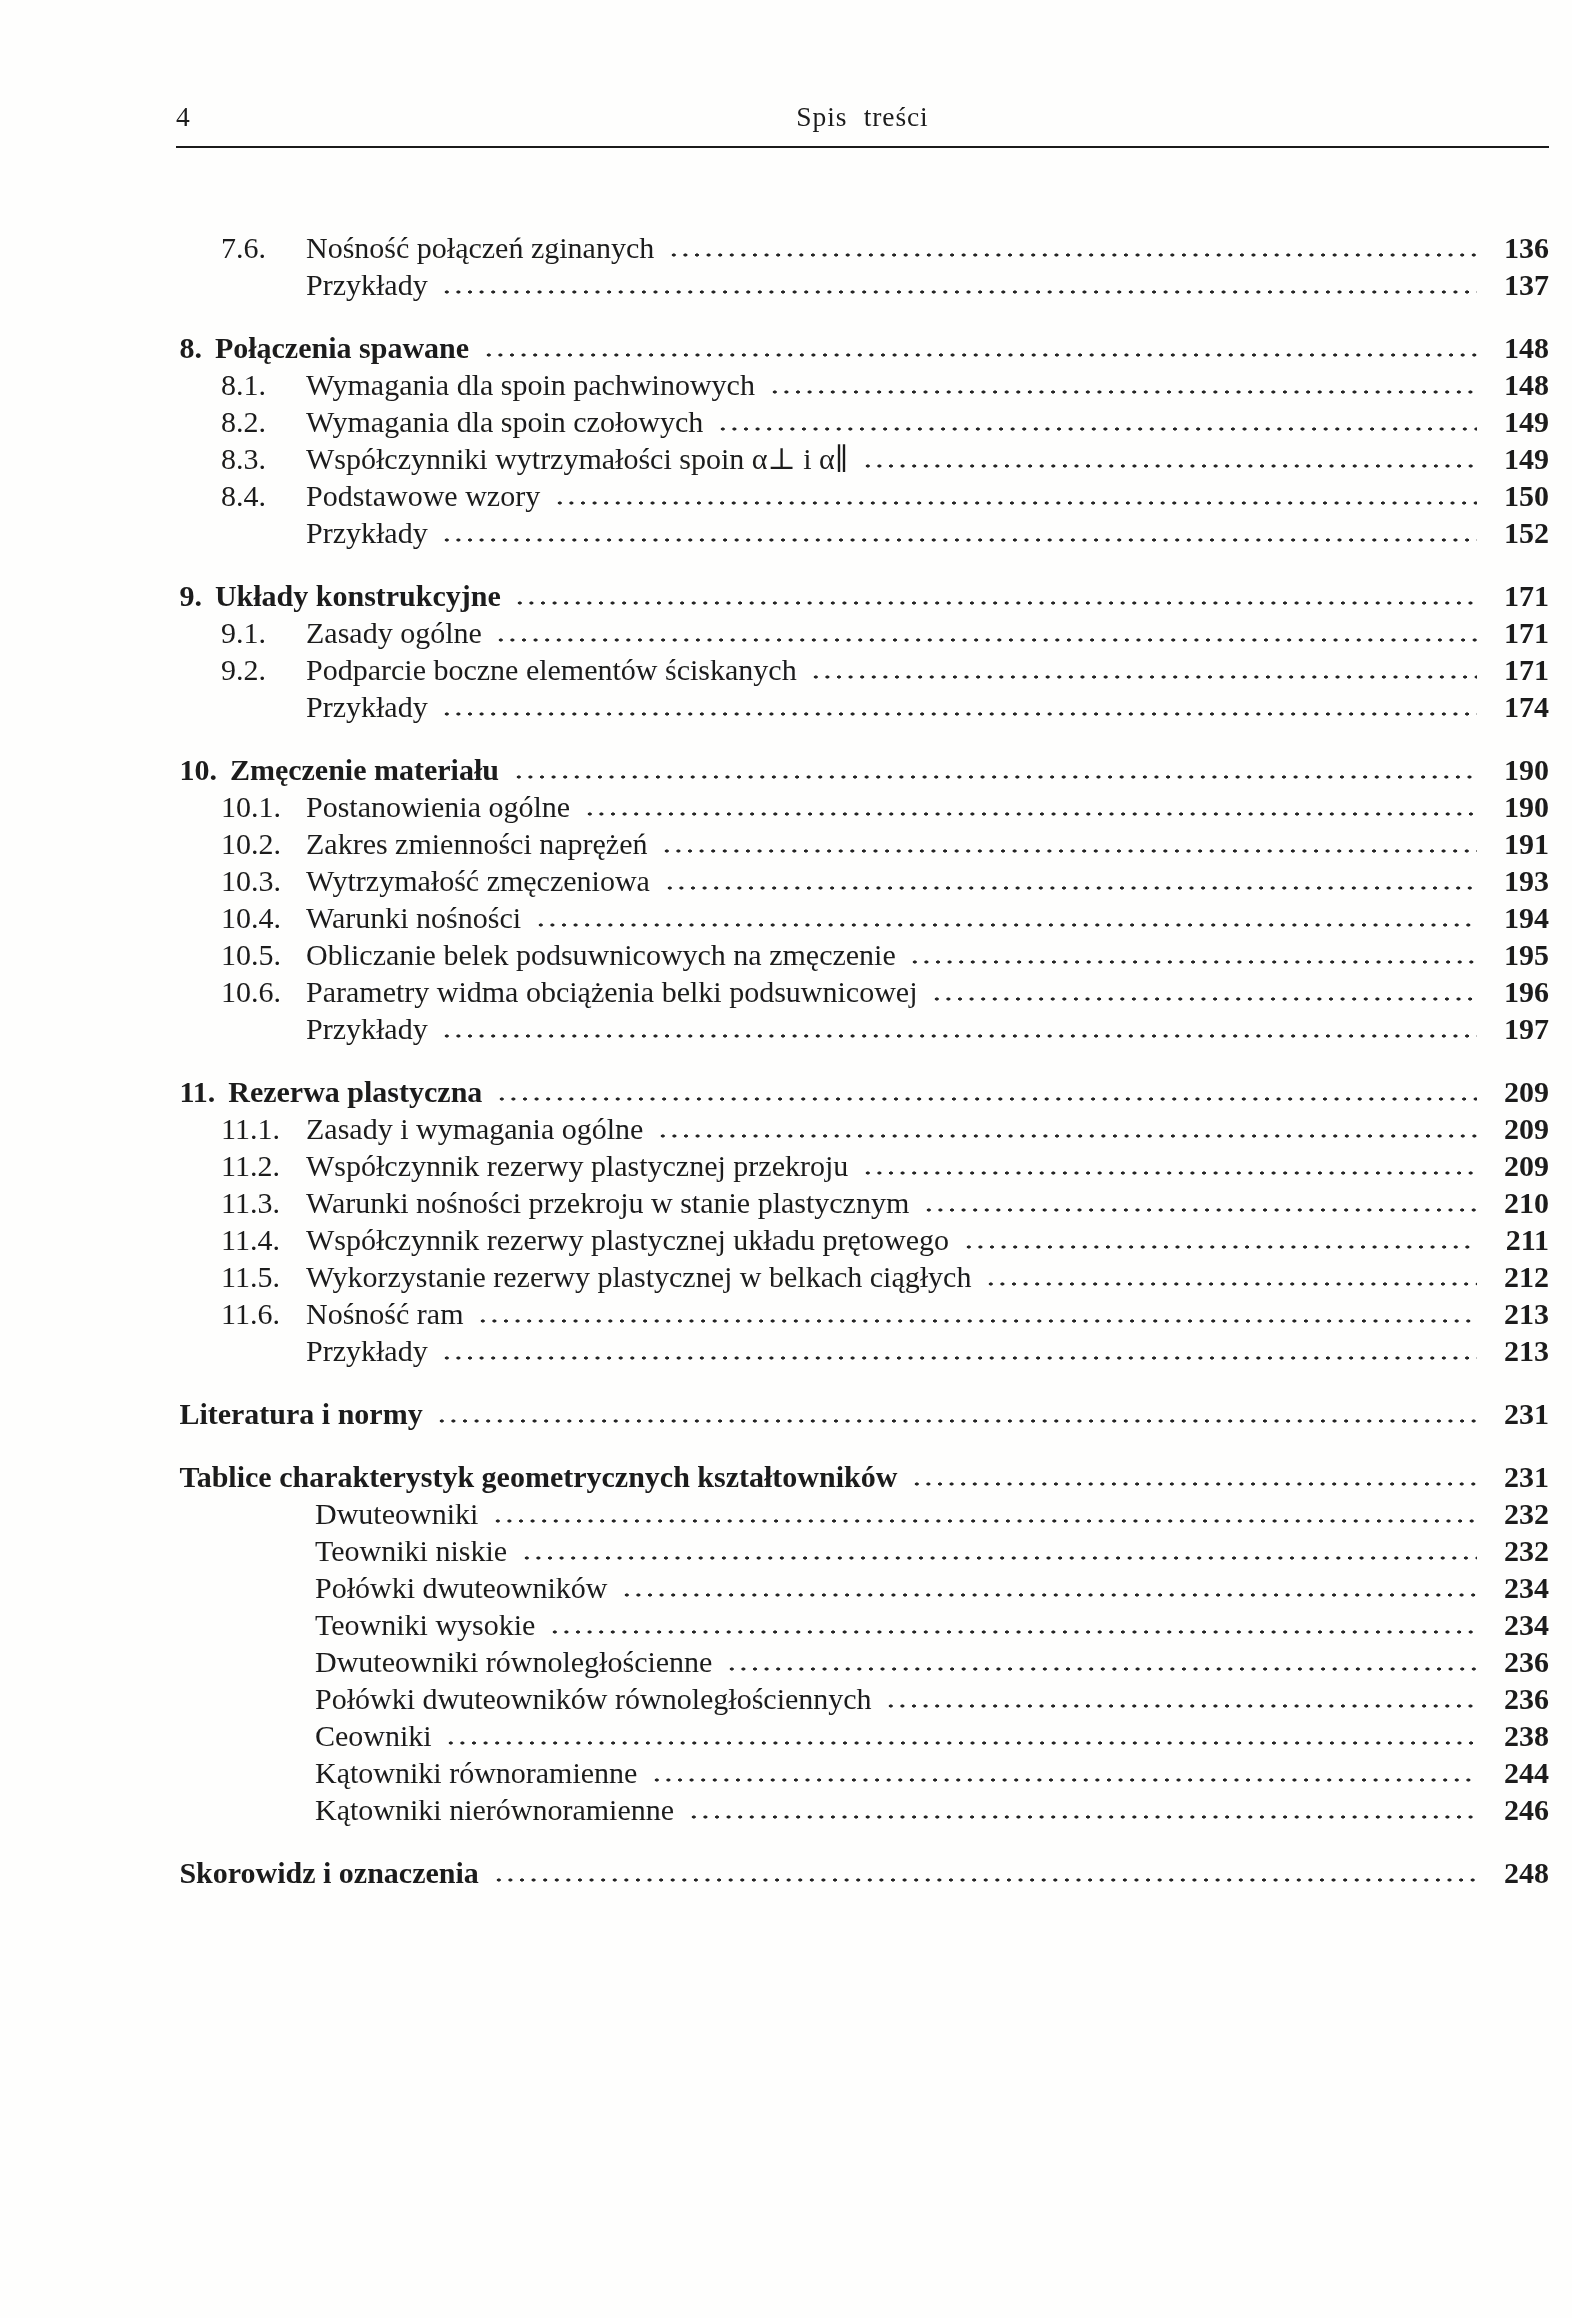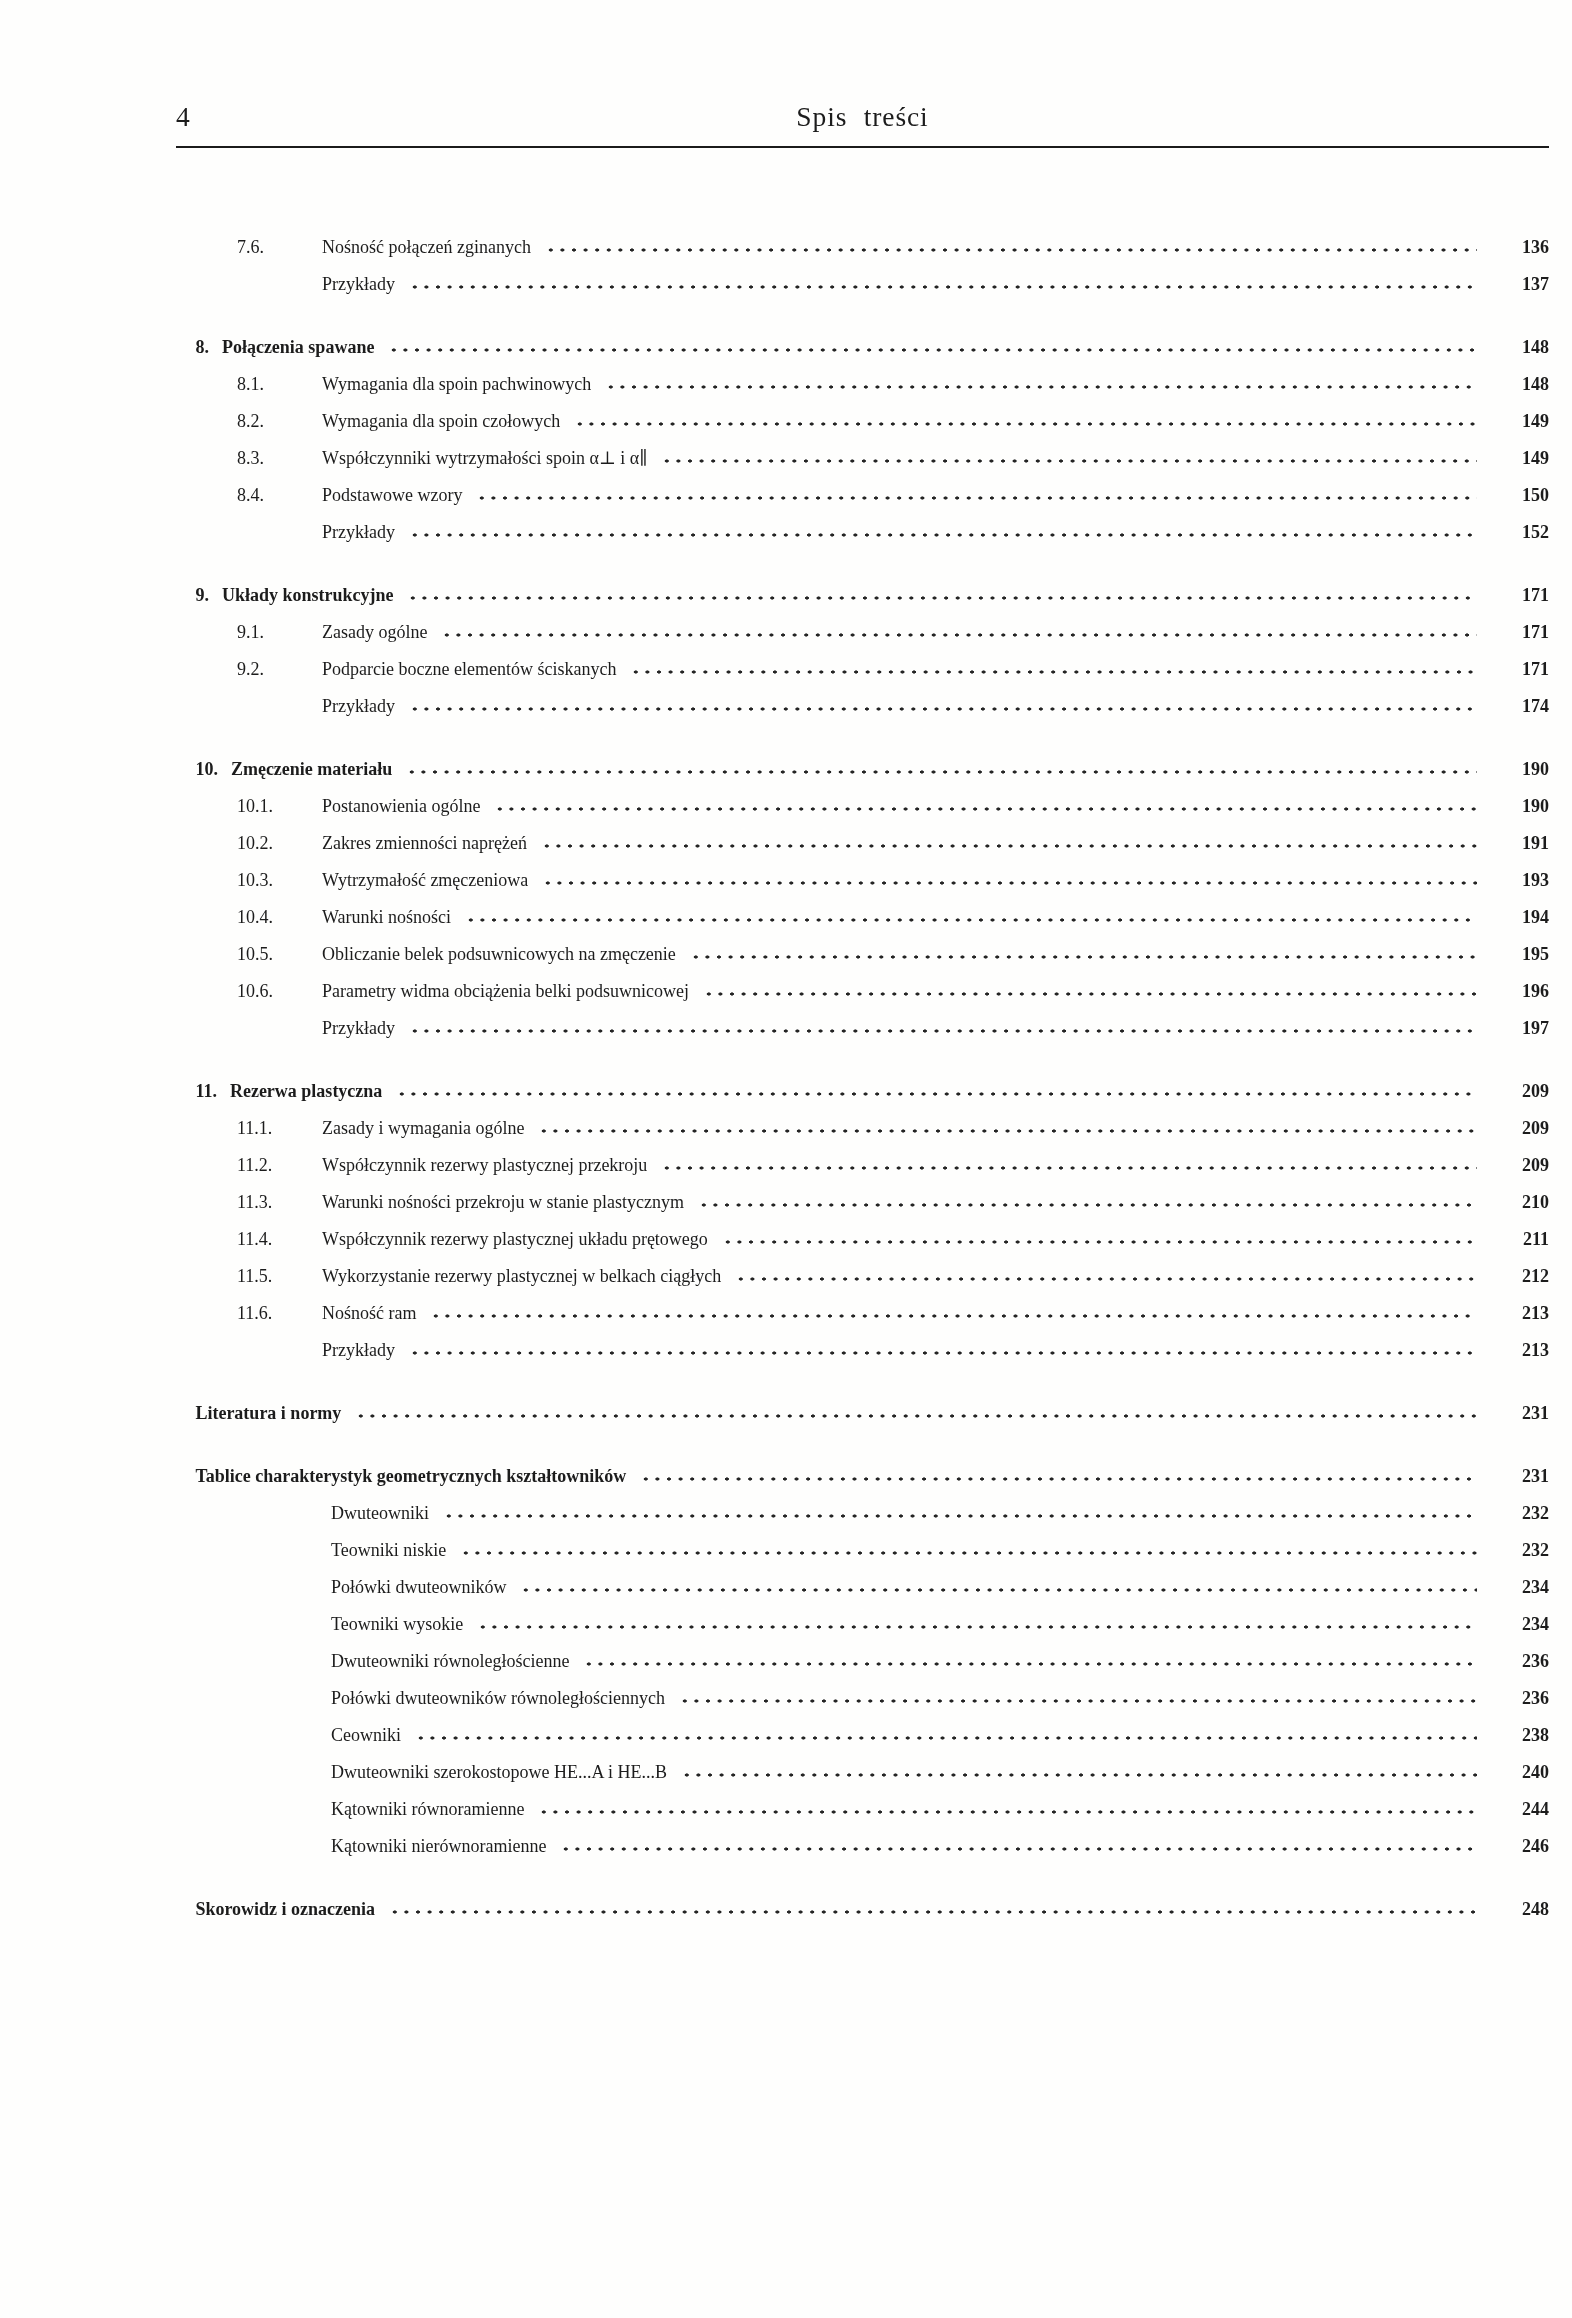--- a/index.html
+++ b/index.html
@@ -43,9 +43,8 @@
   
   .toc {
     margin-top: 84px;
-    font-size: 18px;
+    font-size: 30px;
     line-height: 31px;
-    margin-left: 16px;
   }
   .toc-row {
     display: flex;

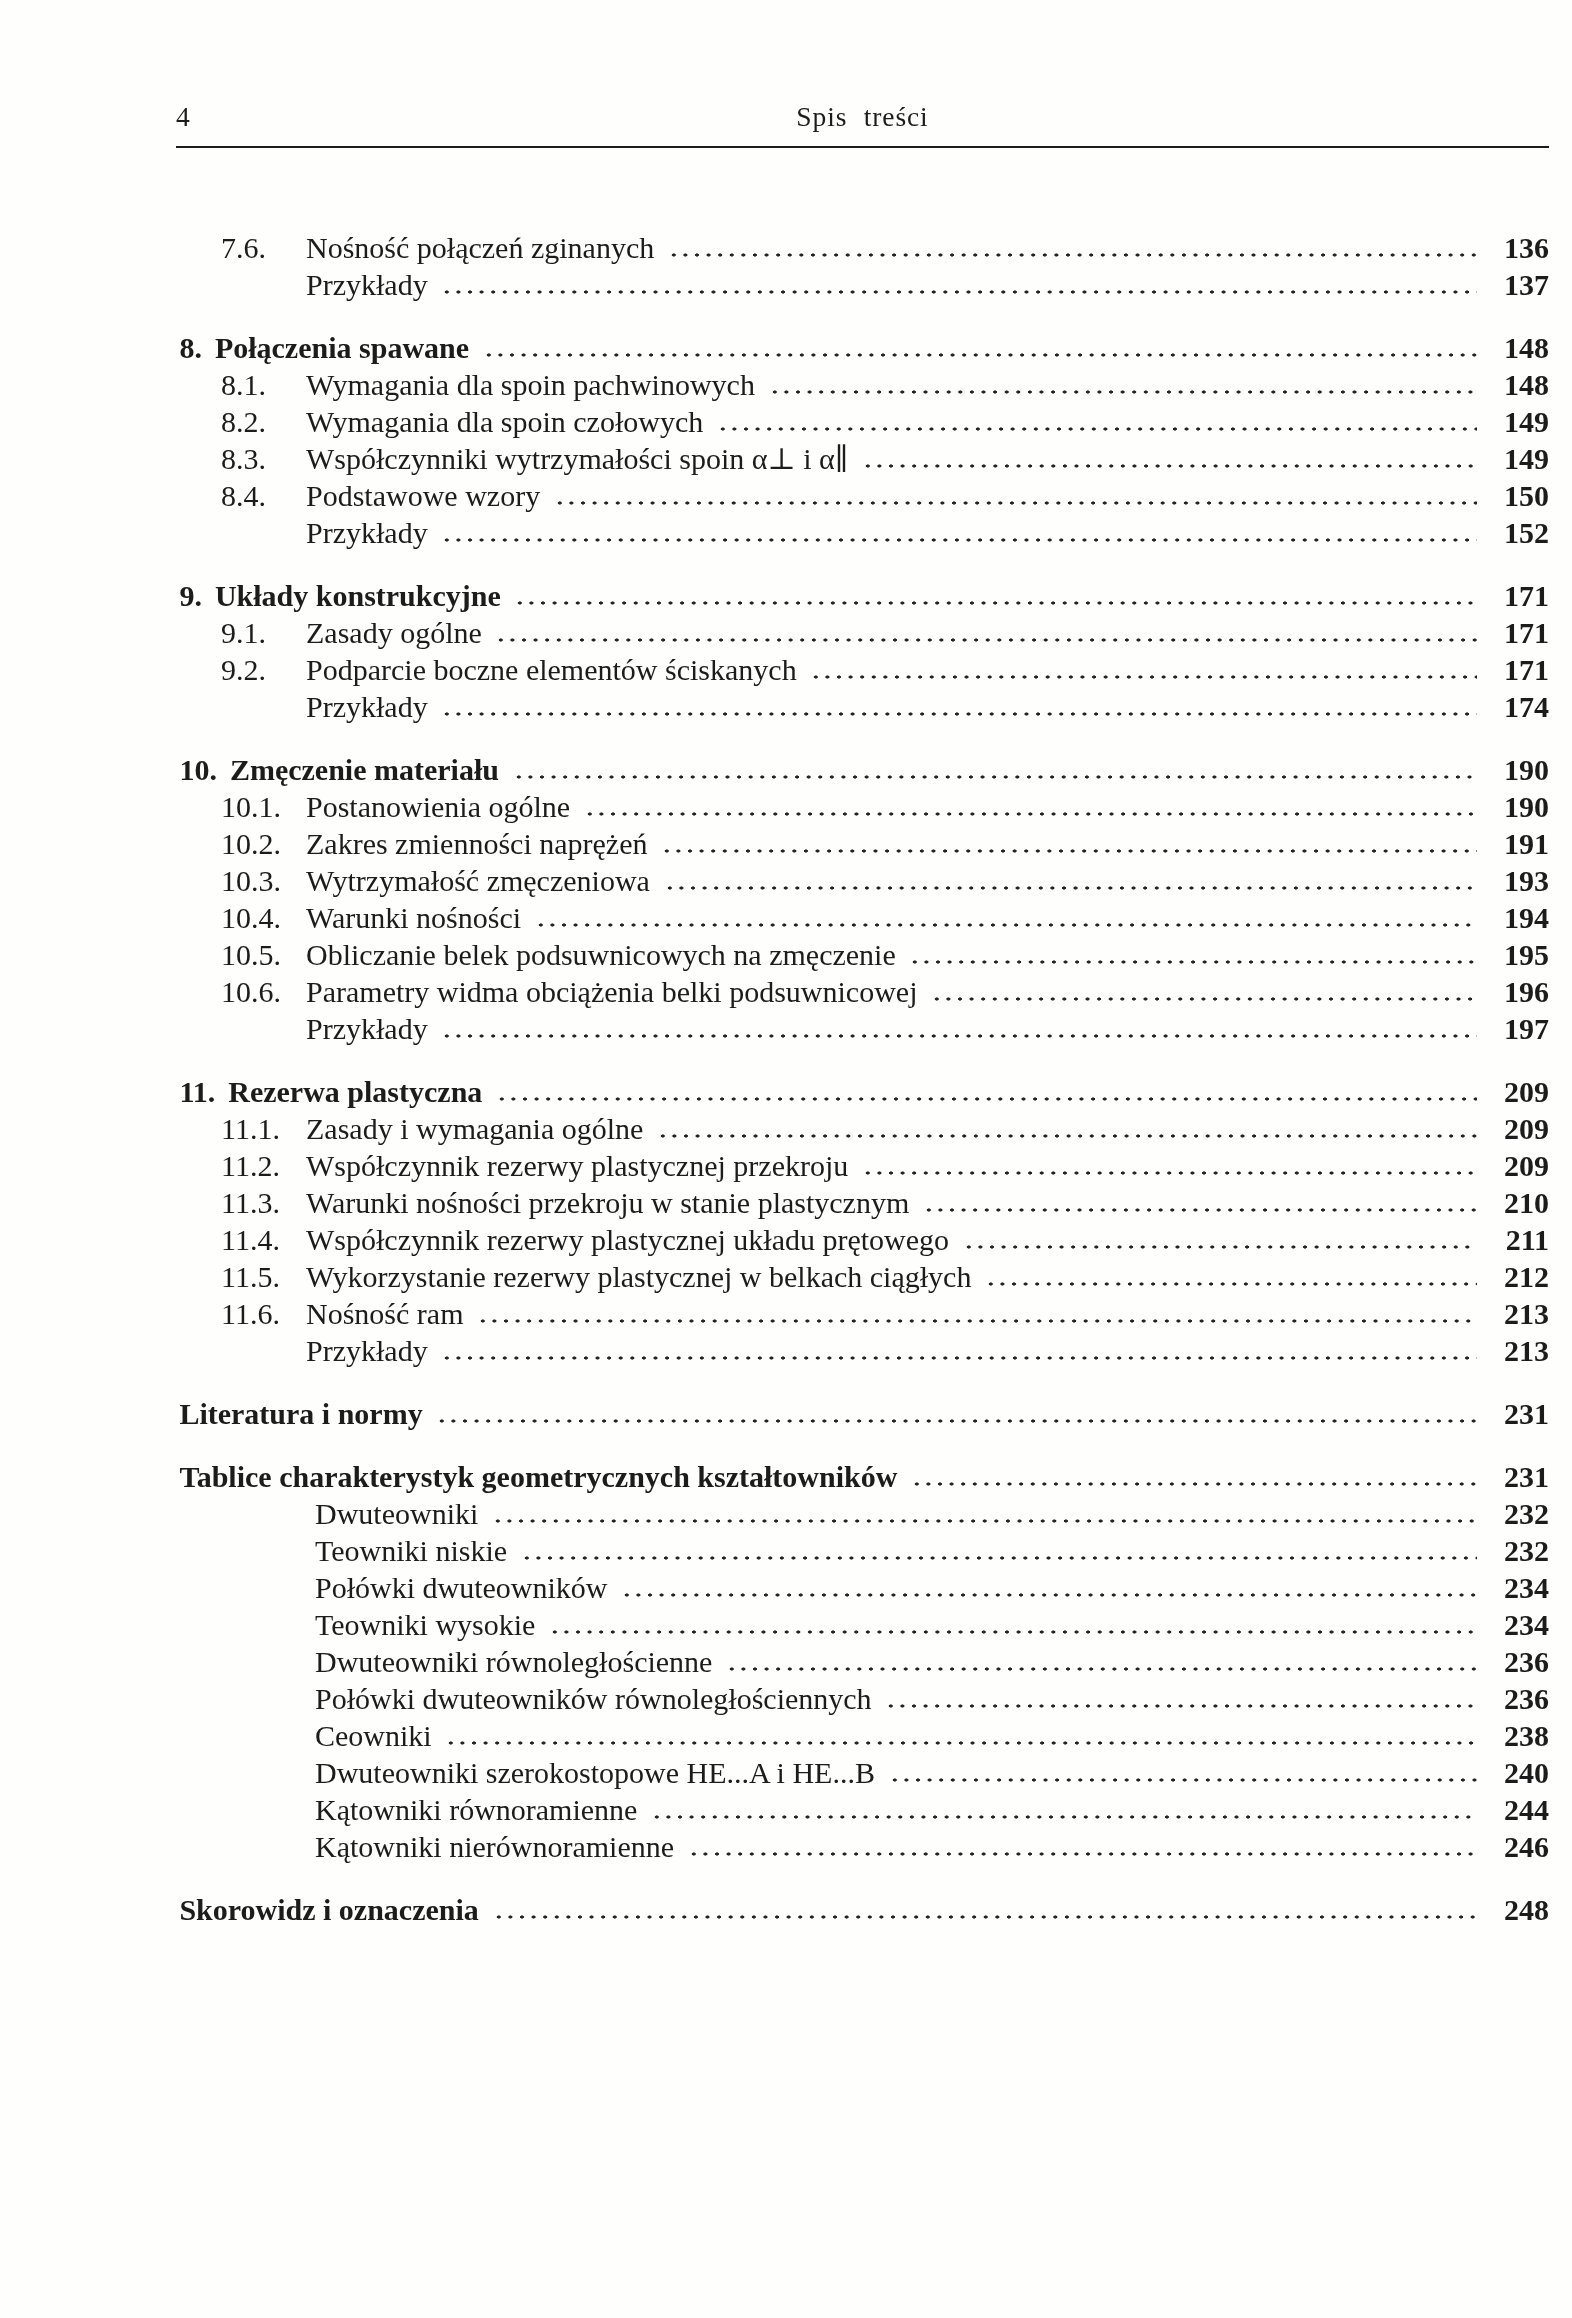--- a/index.html
+++ b/index.html
@@ -304,11 +304,6 @@
         <span class="pagenum">238</span>
       </div>
       <div class="toc-row table-item">
-        <span class="title">Dwuteowniki szerokostopowe HE...A i HE...B</span>
-        <span class="leader"></span>
-        <span class="pagenum">240</span>
-      </div>
-      <div class="toc-row table-item">
         <span class="title">Kątowniki równoramienne</span>
         <span class="leader"></span>
         <span class="pagenum">244</span>

